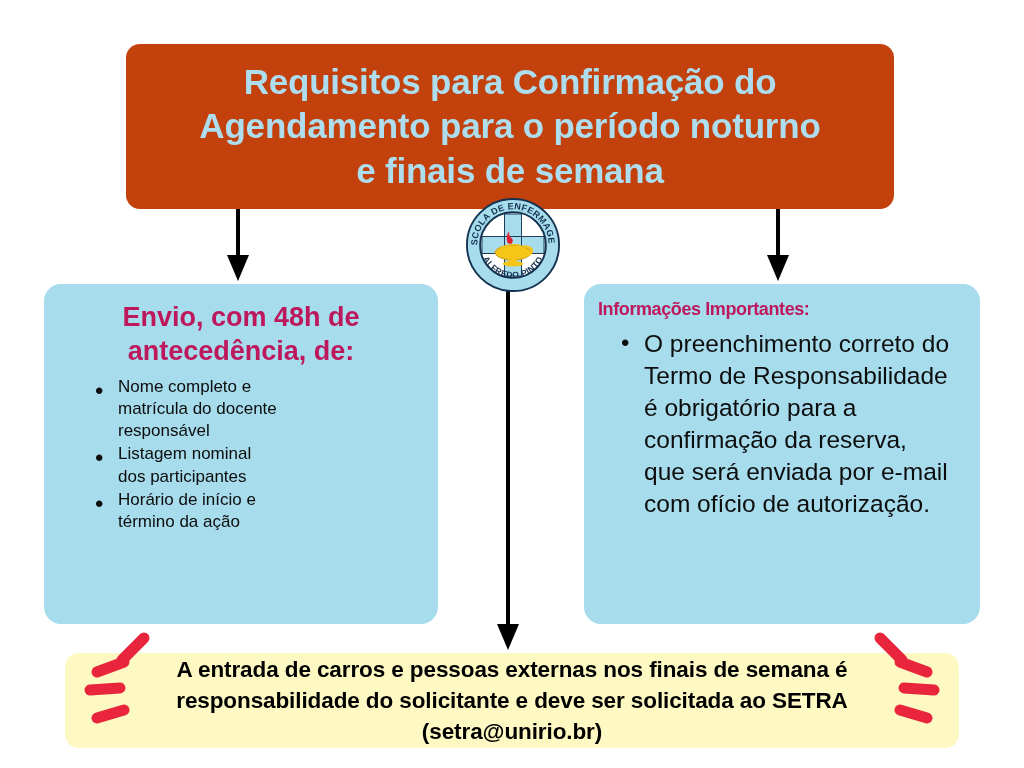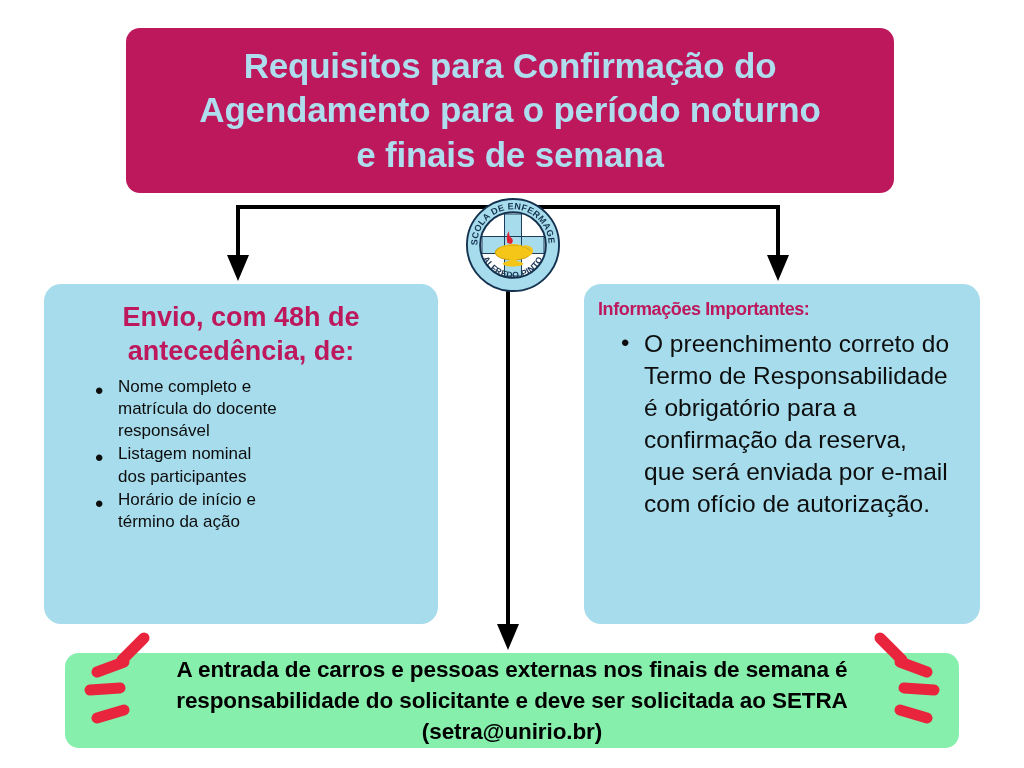--- a/index.html
+++ b/index.html
@@ -20,10 +20,10 @@
   #title-banner {
     position: absolute;
     left: 126px;
-    top: 28px;
+    top: 44px;
     width: 768px;
     height: 165px;
-    background: #be185d;
+    background: #c2410c;
     border-radius: 14px;
     display: flex;
     align-items: center;

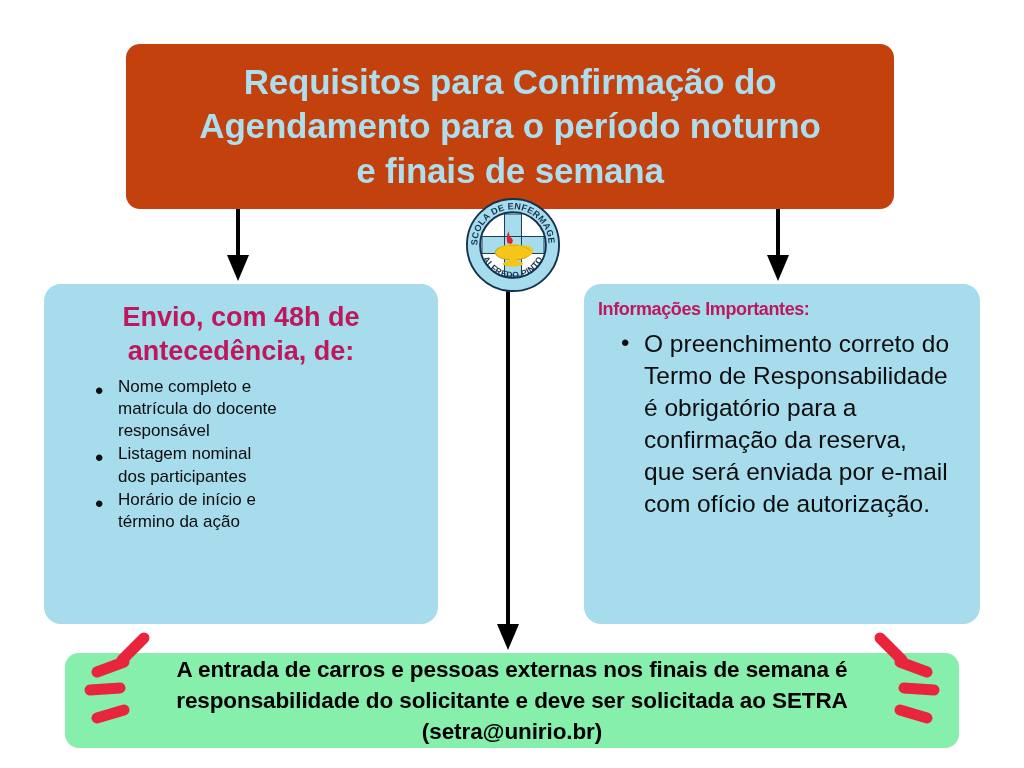--- a/index.html
+++ b/index.html
@@ -128,7 +128,7 @@
     top: 653px;
     width: 894px;
     height: 95px;
-    background: #86efac;
+    background: #fef9c3;
     border-radius: 14px;
     display: flex;
     align-items: center;

